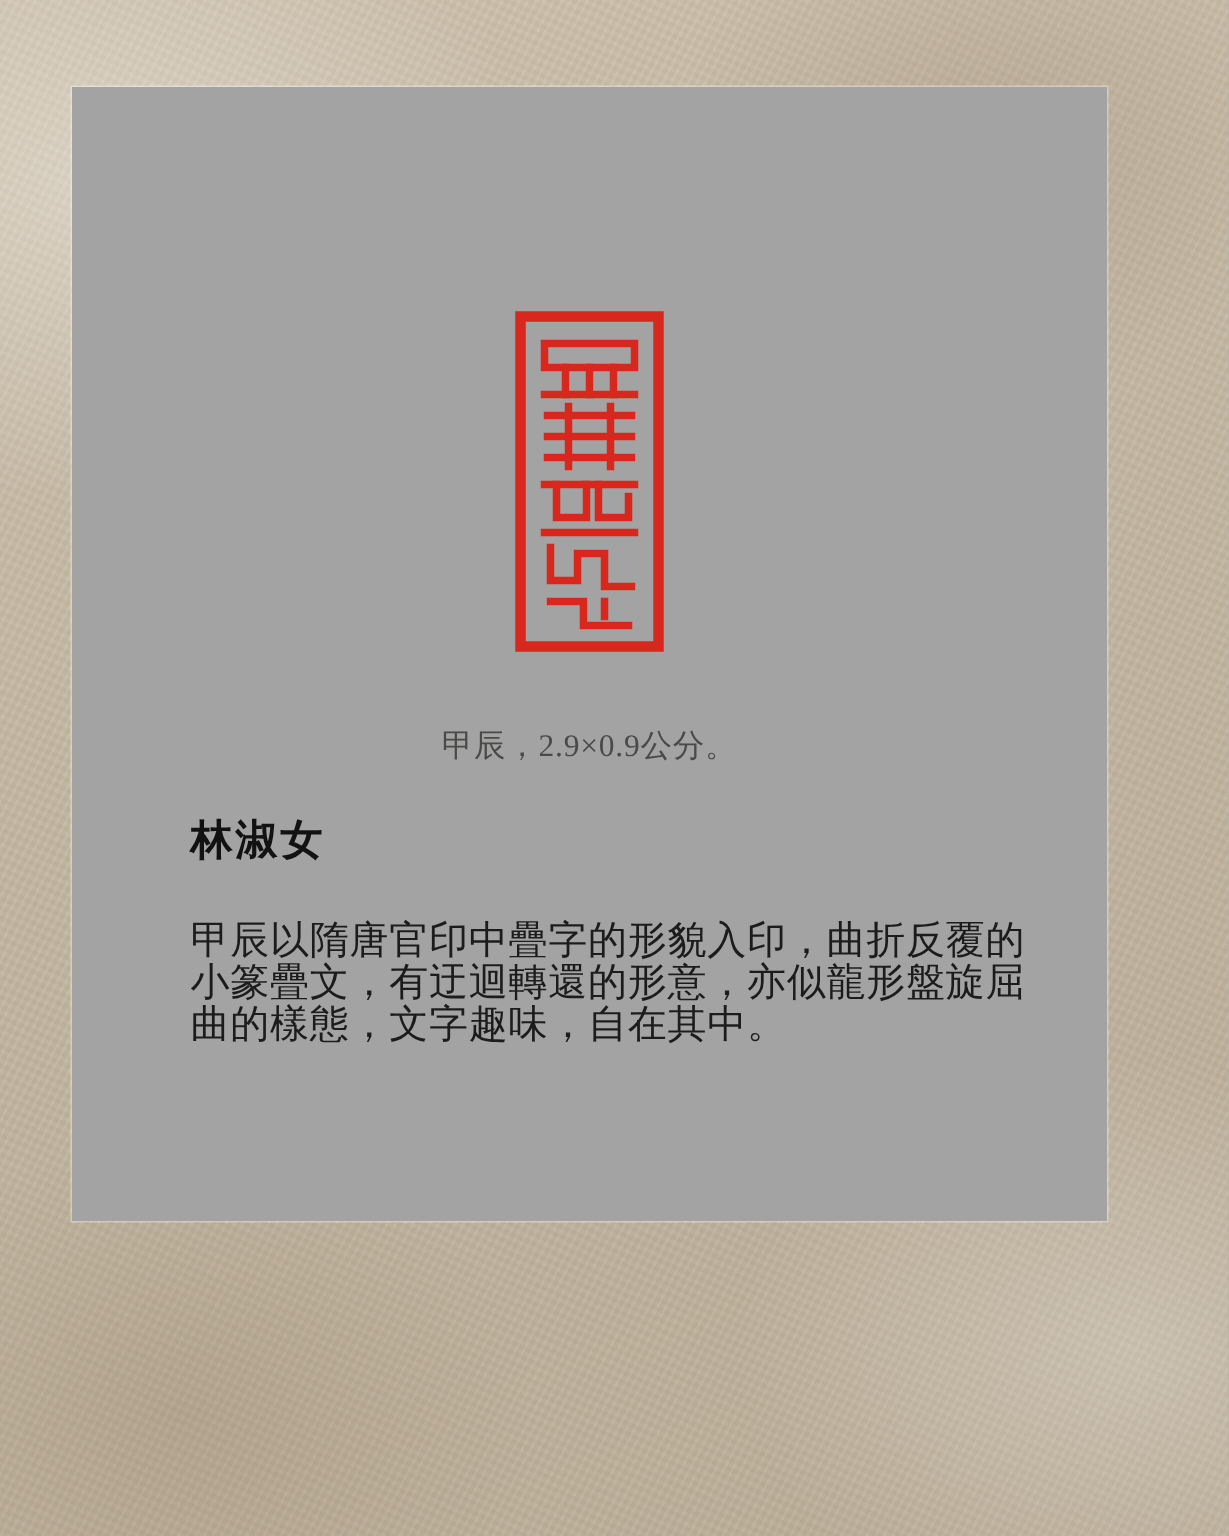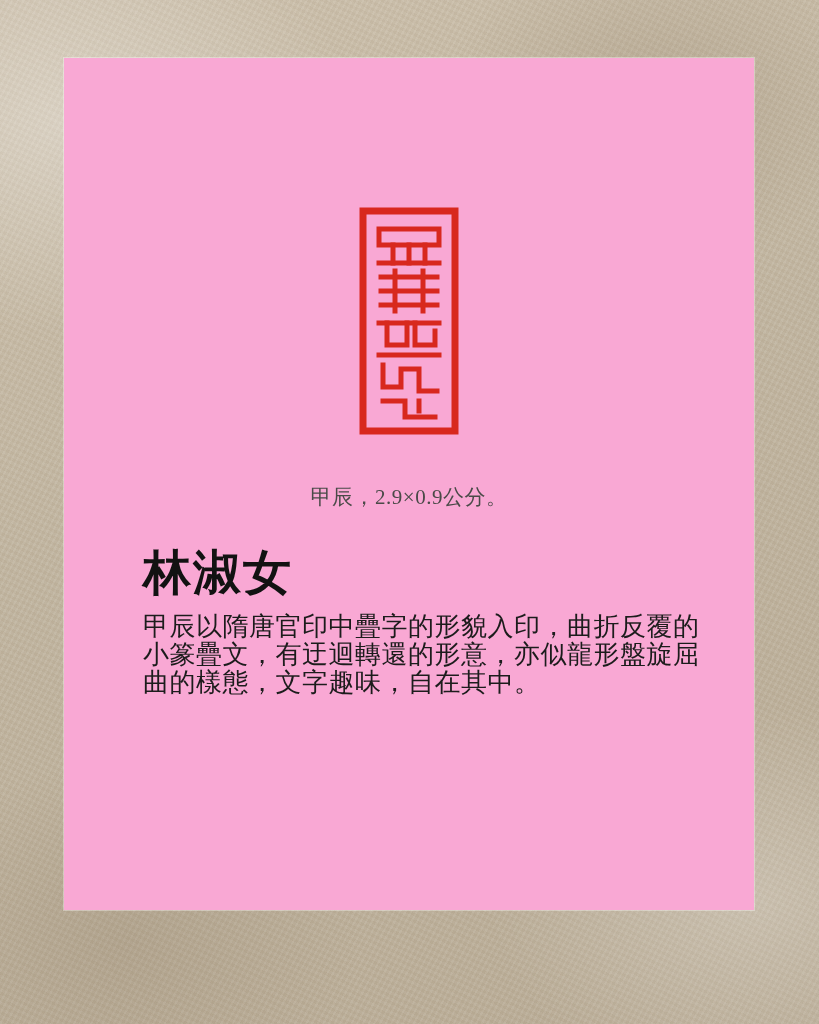--- a/index.html
+++ b/index.html
@@ -33,11 +33,11 @@
   
   #content-card {
     position: absolute;
-    left: 64px;
+    left: 48px;
     top: 58px;
     width: 690px;
-    height: 852px;
-    background: #f9a8d4;
+    height: 756px;
+    background: #a3a3a3;
     box-shadow: 0 0 0 1px rgba(255,255,255,0.35);
   }
 

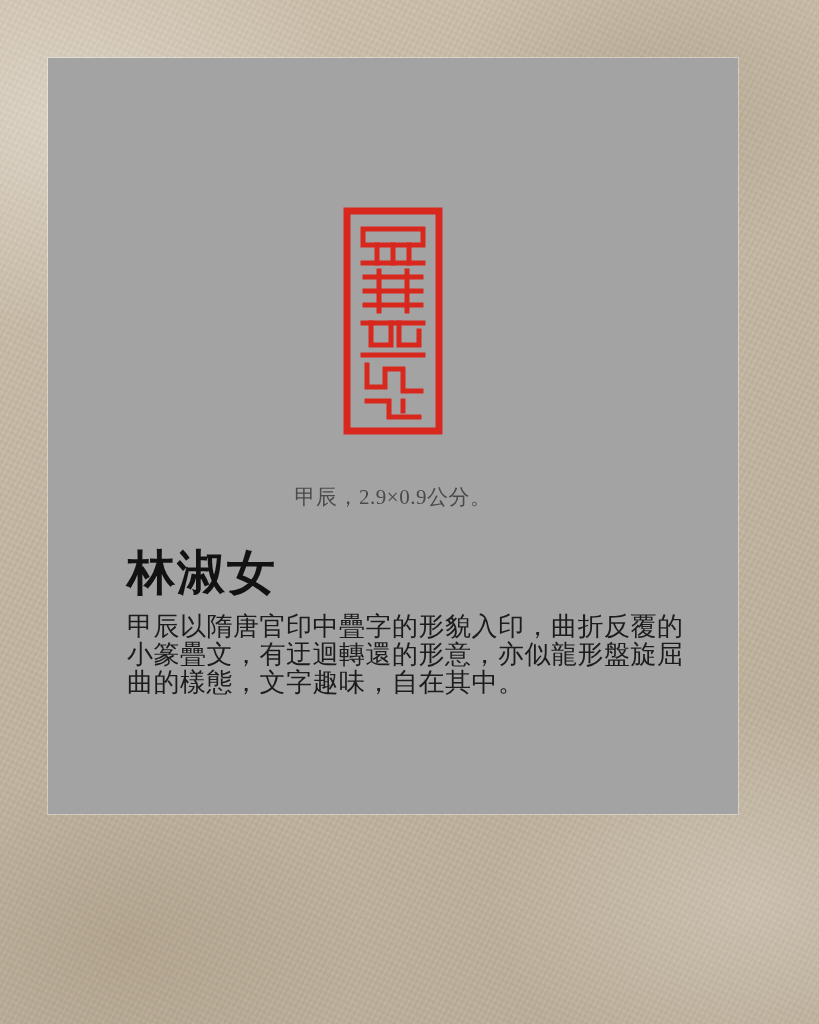--- a/index.html
+++ b/index.html
@@ -70,7 +70,7 @@
     position: absolute;
     left: 79px;
     top: 483px;
-    font-size: 48px;
+    font-size: 28px;
     font-weight: bold;
     color: #121212;
     letter-spacing: 2px;

